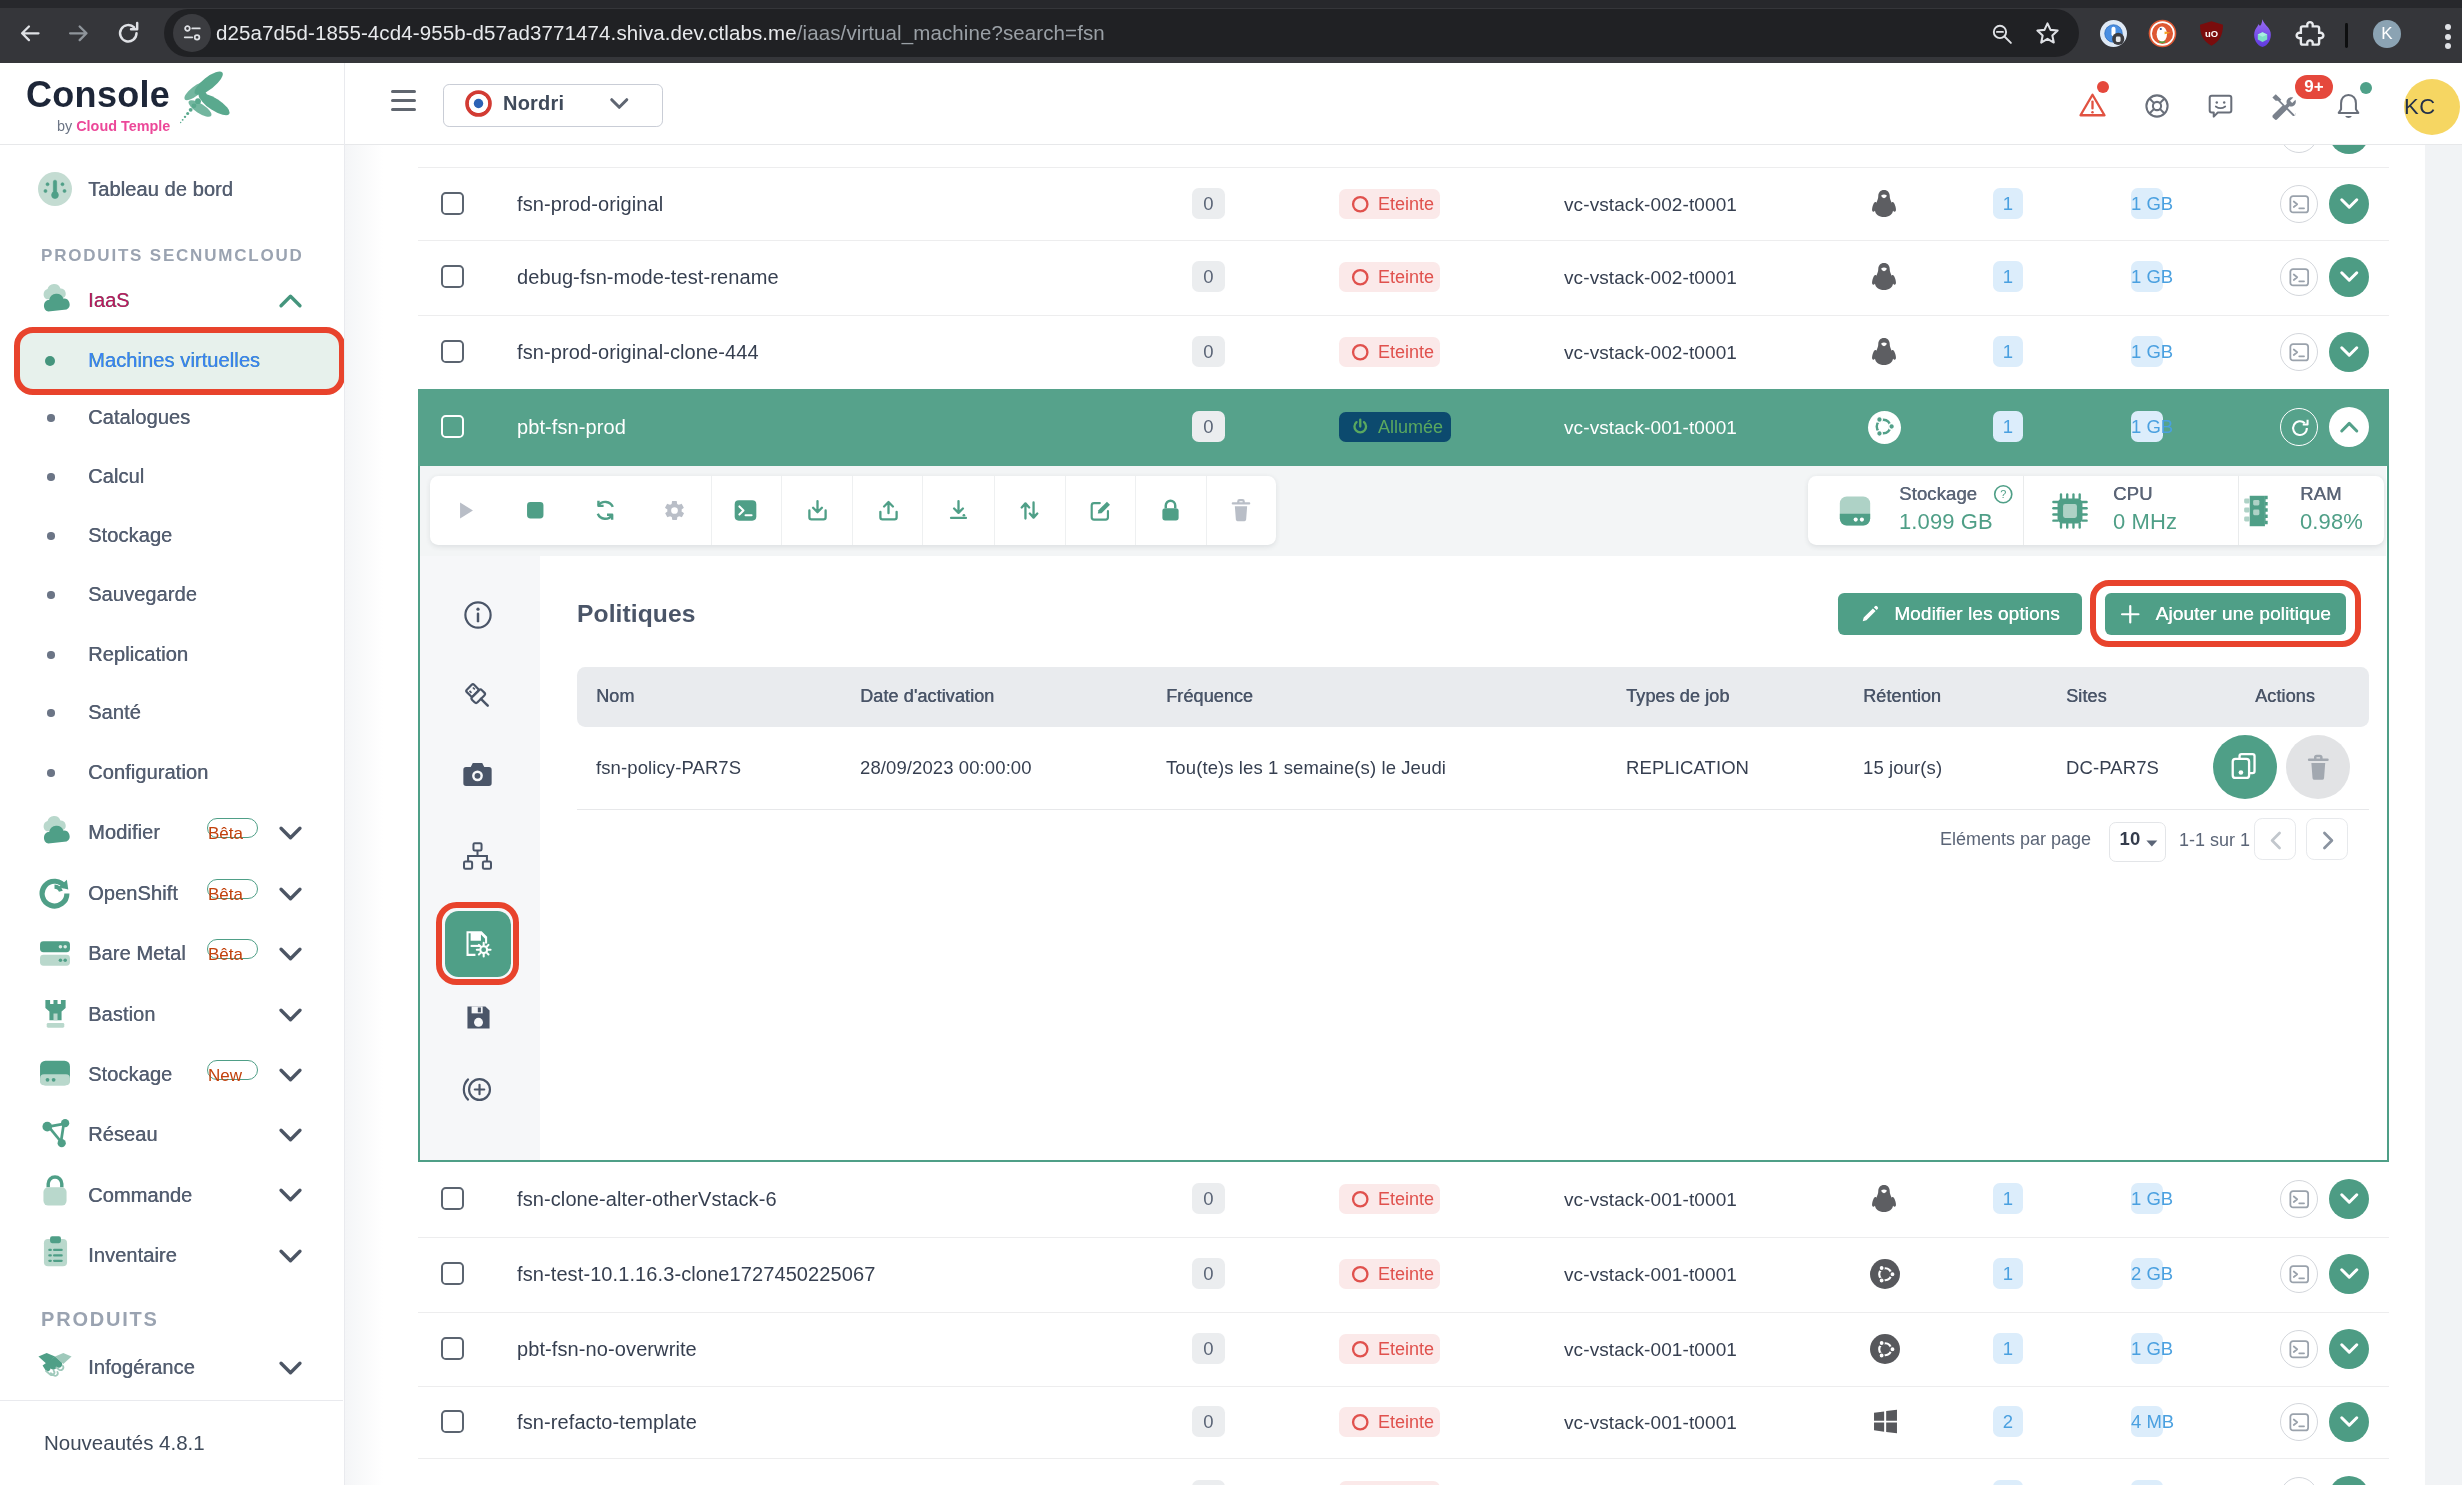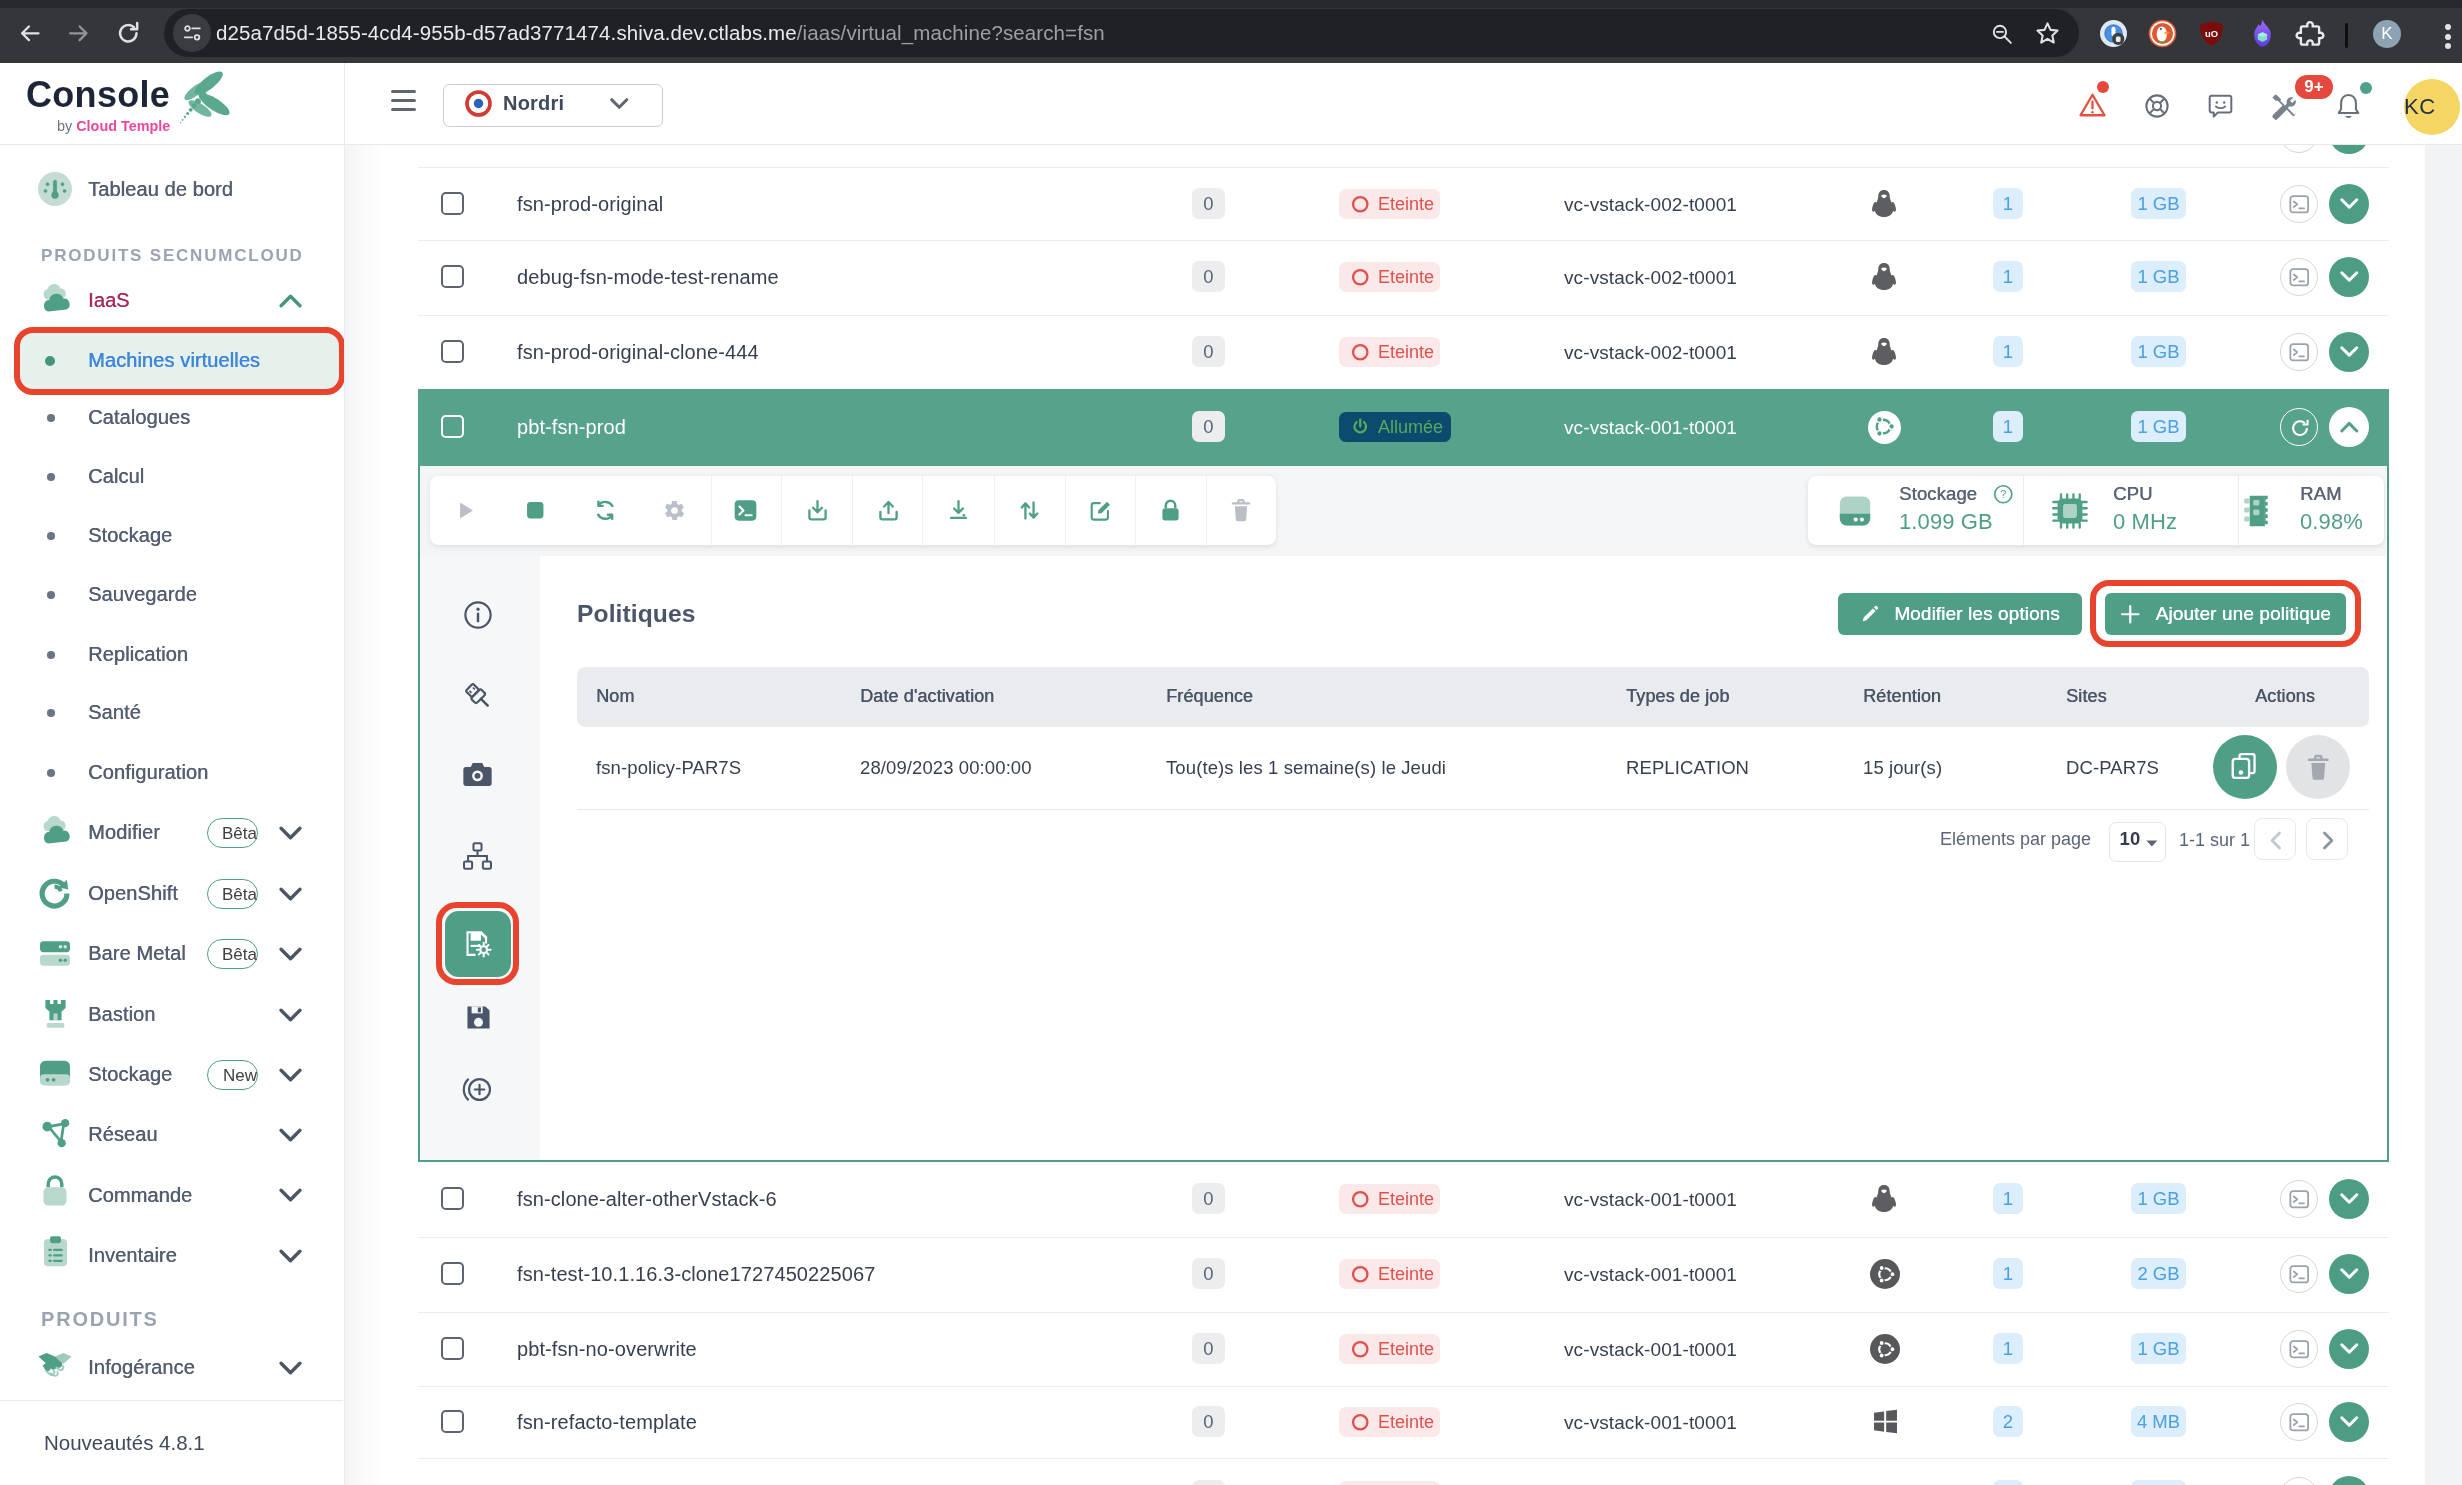--- a/index.html
+++ b/index.html
@@ -31,7 +31,7 @@
   .osic{position:absolute;left:1524px;top:-15.7px}
   .b1{position:absolute;left:1648px;top:-15.7px;width:30px;height:31px;background:#dcedfb;border-radius:6.8px;
       color:#4aa0e0;font-size:18.5px;text-align:center;line-height:31px}
-  .bgb{position:absolute;left:1786px;top:-15.7px;width:55px;height:31px;background:#dcedfb;border-radius:6.8px;
+  .bgb{position:absolute;left:1786px;top:-15.7px;width:32px;height:31px;background:#dcedfb;border-radius:6.8px;
       color:#4aa0e0;font-size:18.5px;text-align:center;line-height:31px}
   .bterm{position:absolute;left:1935px;top:-19px;width:38px;height:38px;border-radius:50%;border:1.4px solid #d4d7dc;box-sizing:border-box}
   .bterm svg{position:absolute;left:8.2px;top:8.2px}

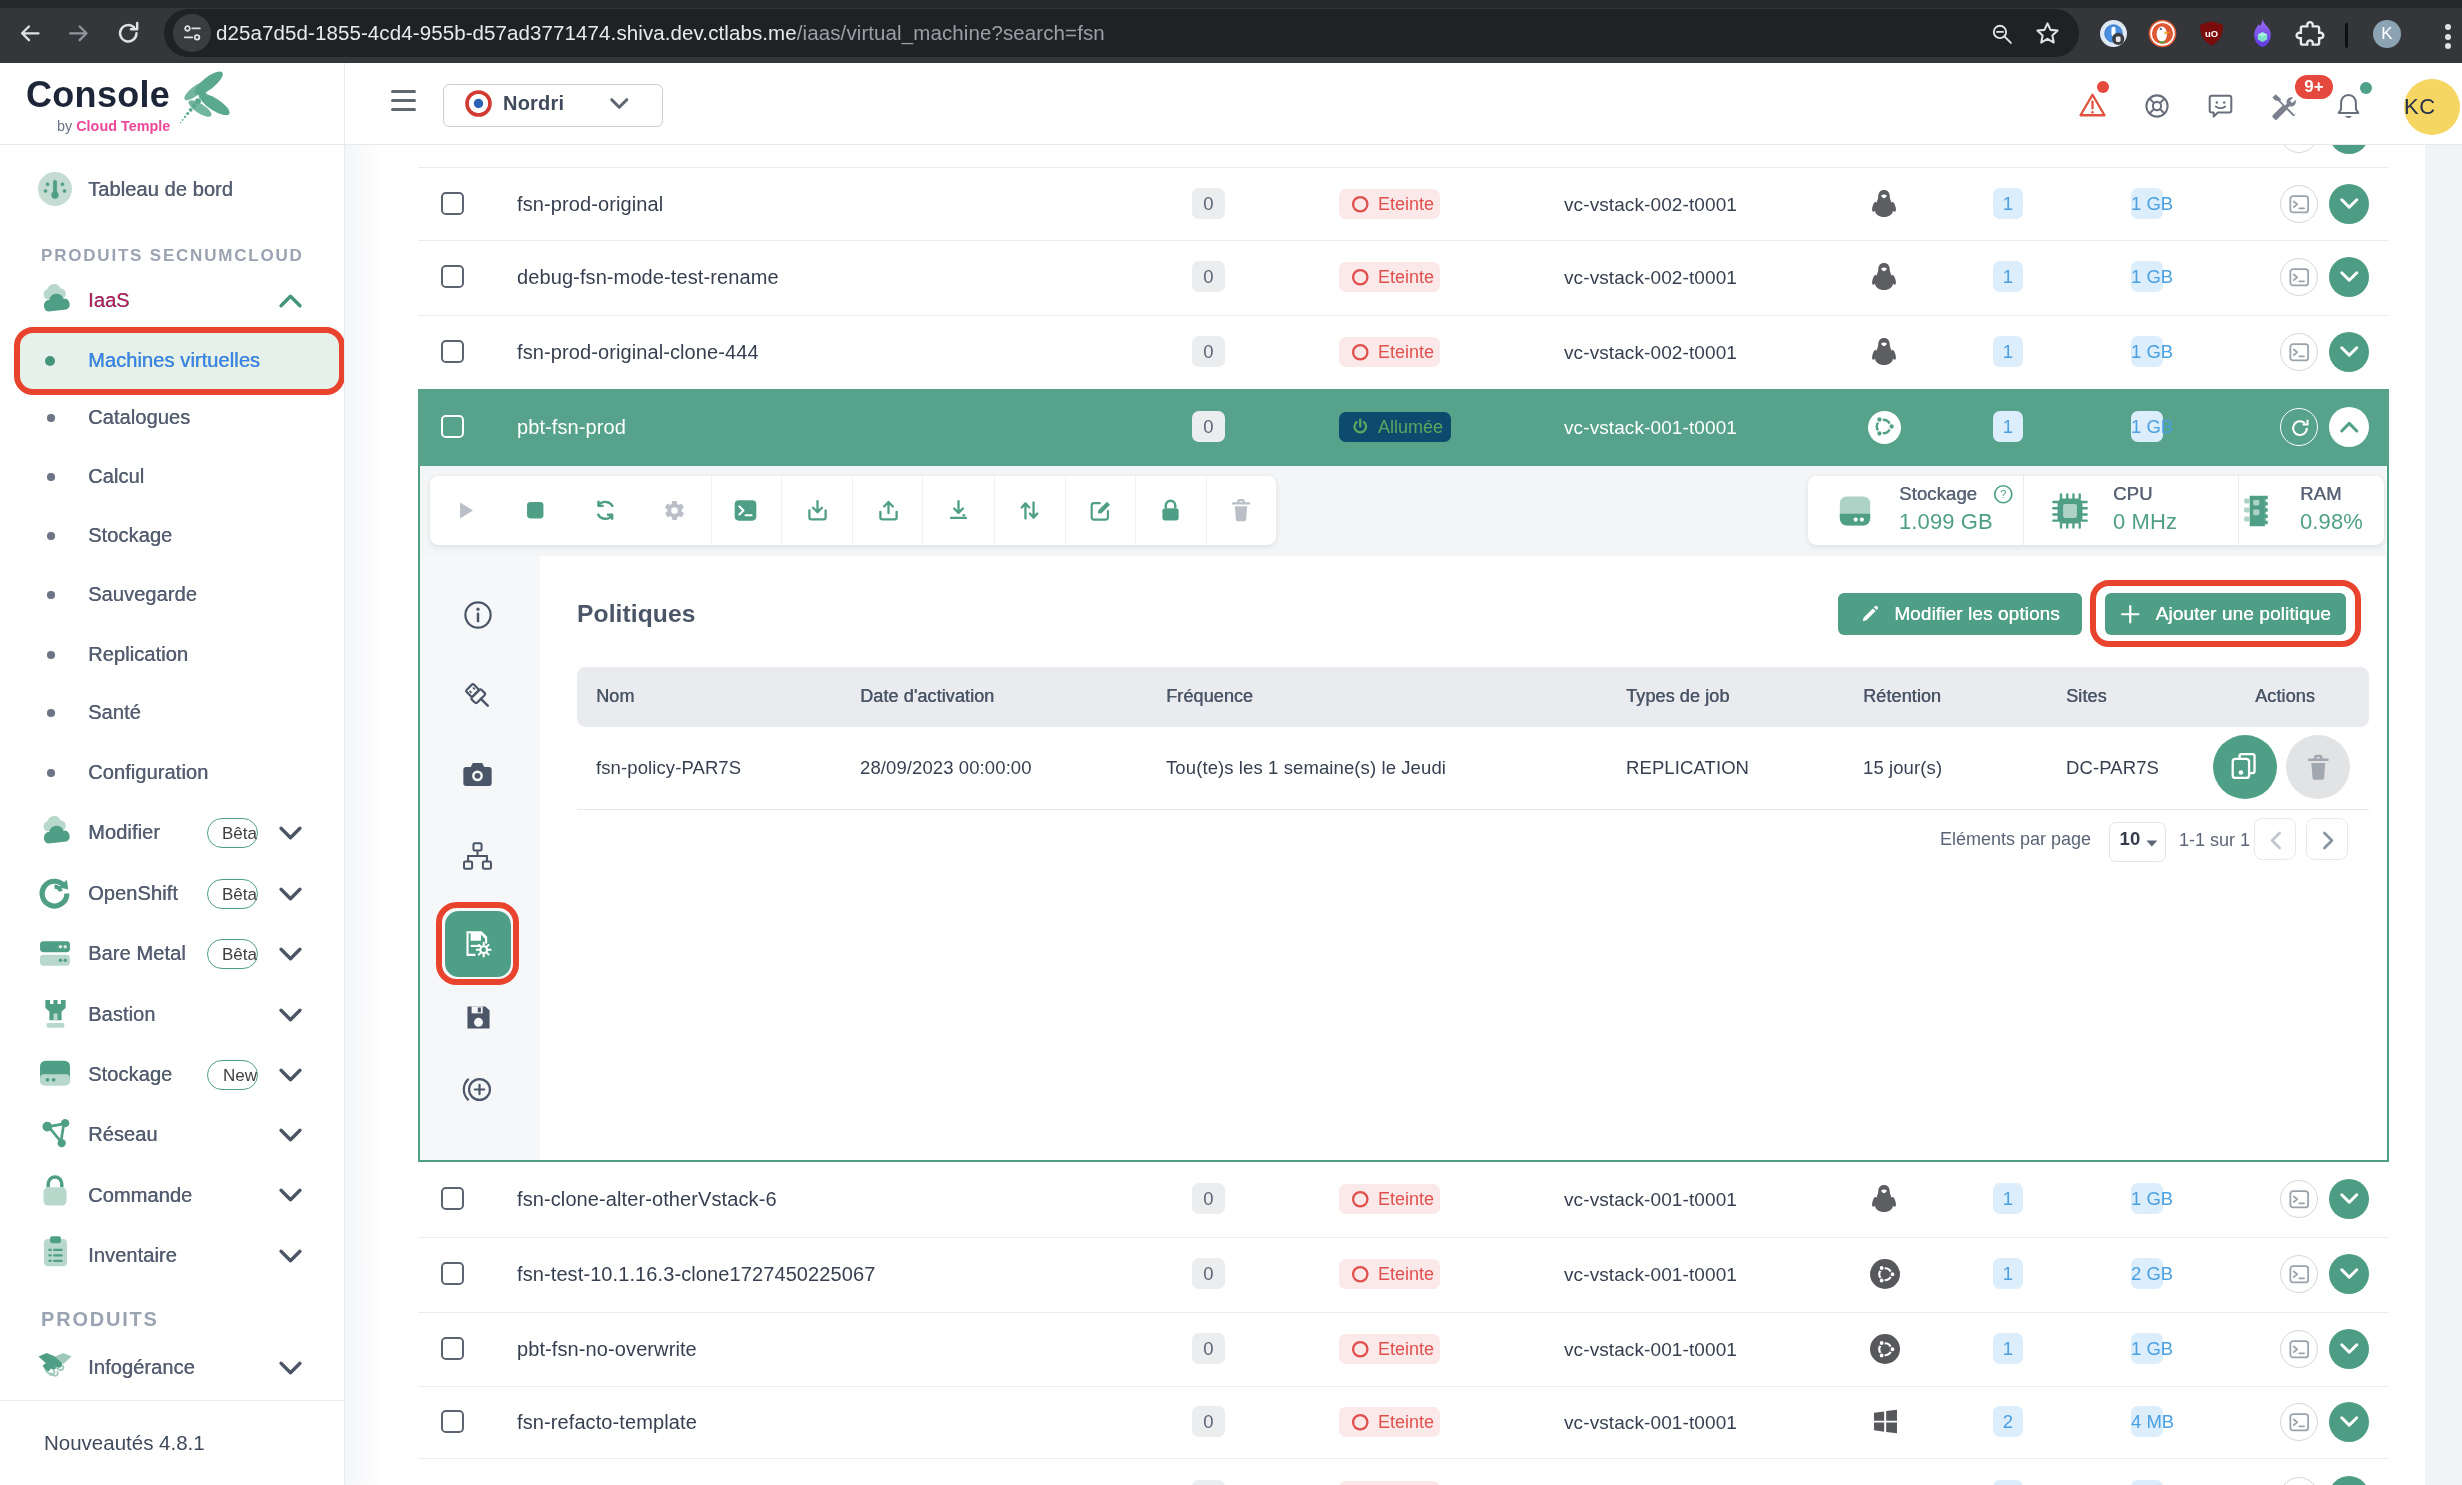--- a/index.html
+++ b/index.html
@@ -15,8 +15,8 @@
   }
   .mtx{font-size:20px;color:#545e70;font-weight:normal;letter-spacing:0.1px;text-shadow:0.4px 0 0 #545e70}
   .dot{width:7.5px;height:7.5px;border-radius:50%;background:#6b7586}
-  .beta{width:51px;height:30px;border:1.7px solid #4f9f87;border-radius:15px;color:#404040;
-        font-size:17px;text-align:right;line-height:30px;box-sizing:border-box}
+  .beta{width:51px;height:20px;border:1.7px solid #4f9f87;border-radius:15px;color:#c2410c;
+        font-size:17px;text-align:left;line-height:30px;box-sizing:border-box}
   
   .vrow{position:absolute;left:0;width:2080px;height:0}
   .cb{position:absolute;left:96px;top:-11.6px;width:22.6px;height:22.6px;border:2.3px solid #5b6470;border-radius:4.8px;box-sizing:border-box}

